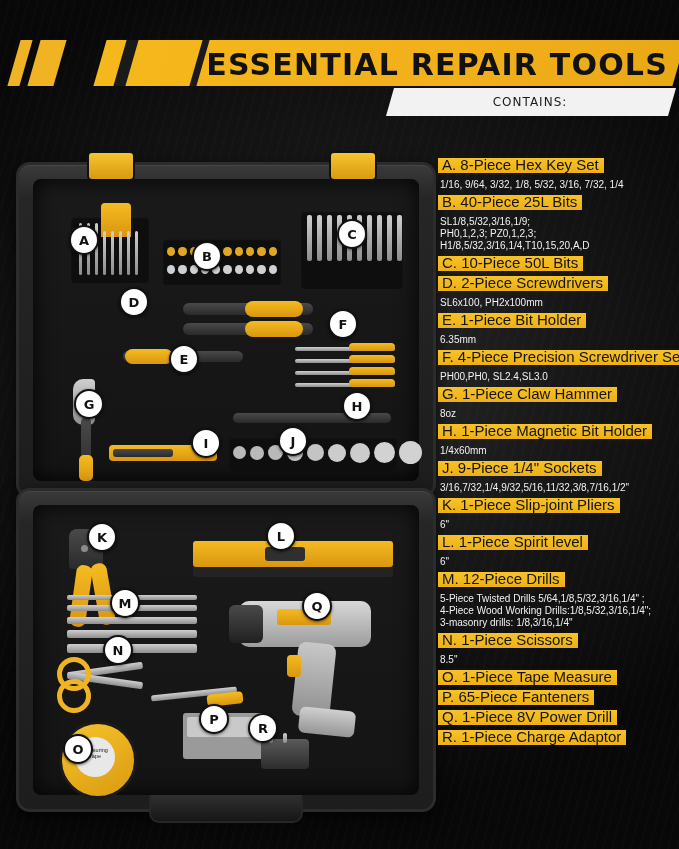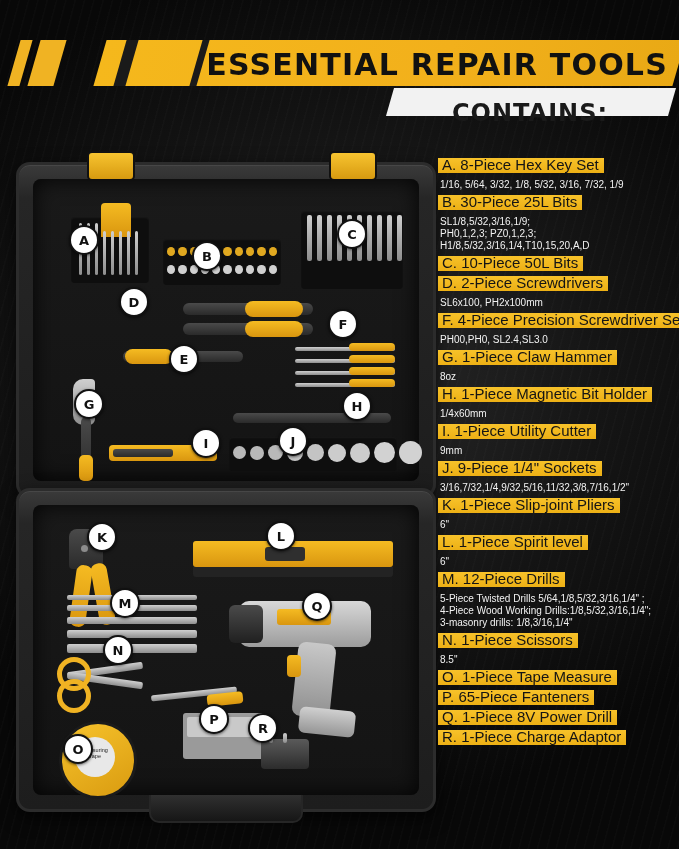--- a/index.html
+++ b/index.html
@@ -42,9 +42,9 @@
   }
   .contains-txt{
     position:absolute;left:394px;top:89px;width:272px;height:26px;
-    color:#1a1a1a;font-size:24px;font-weight:bold;letter-spacing:1px;
+    color:#1a1a1a;font-size:12px;font-weight:normal;letter-spacing:1px;
     font-family:"DejaVu Sans", sans-serif;
-    display:flex;align-items:center;justify-content:center;margin-top:11px;
+    display:flex;align-items:center;justify-content:center;
   }
   
   .case{

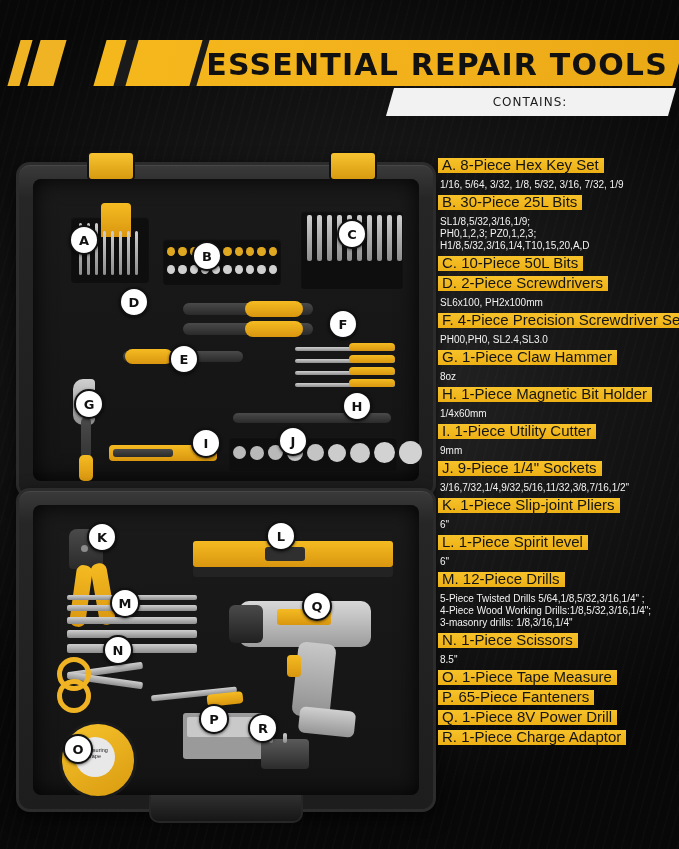--- a/index.html
+++ b/index.html
@@ -293,7 +293,7 @@
   </div>
 
 <div class="legend" id="legend">
-    <div class="lg-item"><div class="lg-main">A. 8-Piece Hex Key Set</div><div class="lg-sub" style="white-space: pre-line;">1/16, 5/64, 3/32, 1/8, 5/32, 3/16, 7/32, 1/9</div></div>
+    <div class="lg-item"><div class="lg-main">A. 8-Piece Hex Key Set</div><div class="lg-sub" style="white-space: pre-line;">1/16, 9/64, 3/32, 1/8, 5/32, 3/16, 7/32, 1/4</div></div>
     <div class="lg-item"><div class="lg-main">B. 30-Piece 25L Bits</div><div class="lg-sub" style="white-space: pre-line;">SL1/8,5/32,3/16,1/9;
 PH0,1,2,3; PZ0,1,2,3;
 H1/8,5/32,3/16,1/4,T10,15,20,A,D</div></div>

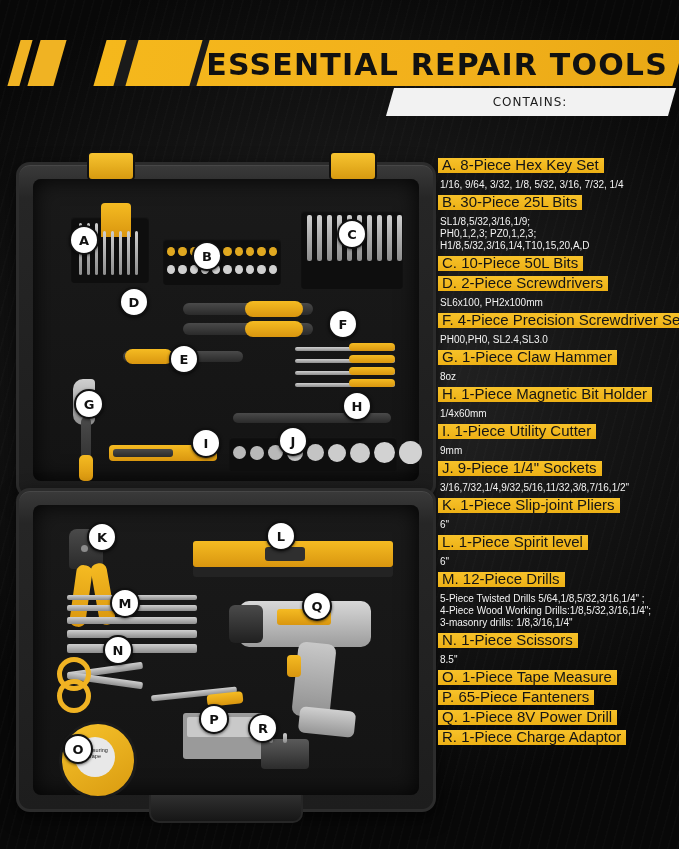--- a/index.html
+++ b/index.html
@@ -294,7 +294,7 @@
 
 <div class="legend" id="legend">
     <div class="lg-item"><div class="lg-main">A. 8-Piece Hex Key Set</div><div class="lg-sub" style="white-space: pre-line;">1/16, 9/64, 3/32, 1/8, 5/32, 3/16, 7/32, 1/4</div></div>
-    <div class="lg-item"><div class="lg-main">B. 30-Piece 25L Bits</div><div class="lg-sub" style="white-space: pre-line;">SL1/8,5/32,3/16,1/9;
+    <div class="lg-item"><div class="lg-main">B. 40-Piece 25L Bits</div><div class="lg-sub" style="white-space: pre-line;">SL1/8,5/32,3/16,1/9;
 PH0,1,2,3; PZ0,1,2,3;
 H1/8,5/32,3/16,1/4,T10,15,20,A,D</div></div>
     <div class="lg-item"><div class="lg-main">C. 10-Piece 50L Bits</div></div>

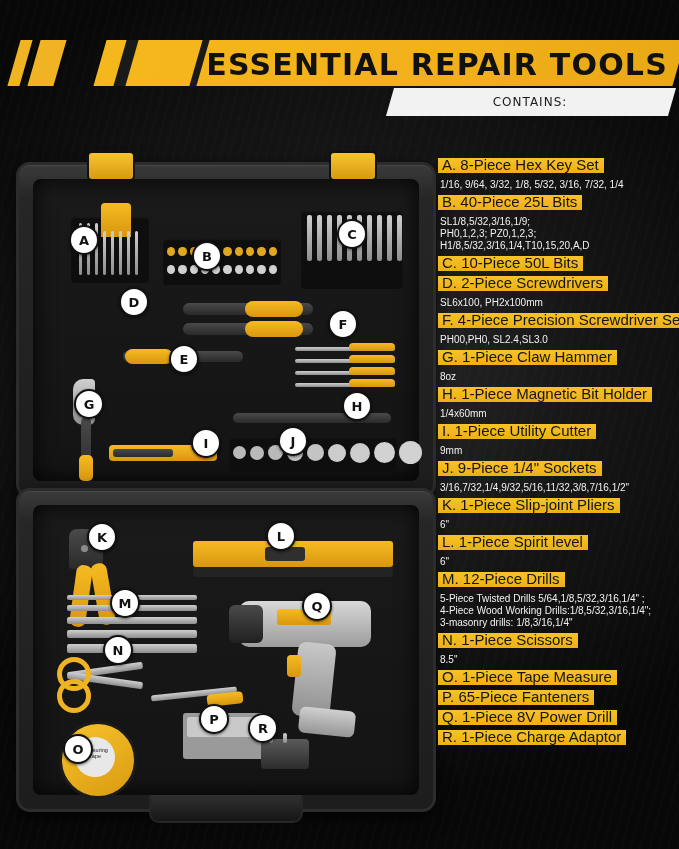--- a/index.html
+++ b/index.html
@@ -299,6 +299,7 @@
 H1/8,5/32,3/16,1/4,T10,15,20,A,D</div></div>
     <div class="lg-item"><div class="lg-main">C. 10-Piece 50L Bits</div></div>
     <div class="lg-item"><div class="lg-main">D. 2-Piece Screwdrivers</div><div class="lg-sub" style="white-space: pre-line;">SL6x100,  PH2x100mm</div></div>
+    <div class="lg-item"><div class="lg-main">E. 1-Piece Bit Holder</div><div class="lg-sub" style="white-space: pre-line;">6.35mm</div></div>
     <div class="lg-item"><div class="lg-main">F. 4-Piece Precision Screwdriver Set</div><div class="lg-sub" style="white-space: pre-line;">PH00,PH0, SL2.4,SL3.0</div></div>
     <div class="lg-item"><div class="lg-main">G. 1-Piece Claw Hammer</div><div class="lg-sub" style="white-space: pre-line;">8oz</div></div>
     <div class="lg-item"><div class="lg-main">H. 1-Piece Magnetic Bit Holder</div><div class="lg-sub" style="white-space: pre-line;">1/4x60mm</div></div>

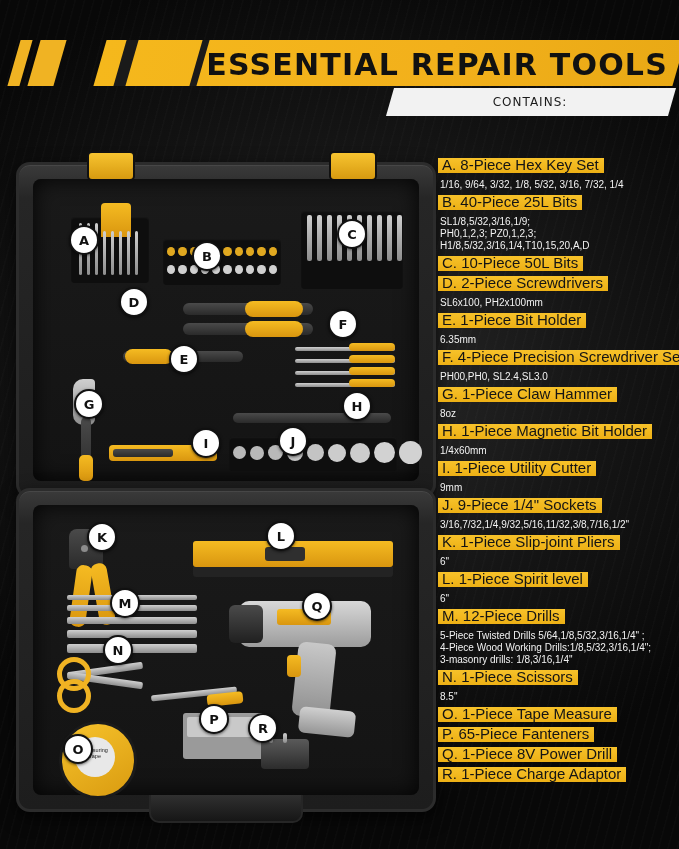--- a/index.html
+++ b/index.html
@@ -303,7 +303,6 @@
     <div class="lg-item"><div class="lg-main">F. 4-Piece Precision Screwdriver Set</div><div class="lg-sub" style="white-space: pre-line;">PH00,PH0, SL2.4,SL3.0</div></div>
     <div class="lg-item"><div class="lg-main">G. 1-Piece Claw Hammer</div><div class="lg-sub" style="white-space: pre-line;">8oz</div></div>
     <div class="lg-item"><div class="lg-main">H. 1-Piece Magnetic Bit Holder</div><div class="lg-sub" style="white-space: pre-line;">1/4x60mm</div></div>
-    <div class="lg-item"><div class="lg-main">I. 1-Piece Utility Cutter</div><div class="lg-sub" style="white-space: pre-line;">9mm</div></div>
     <div class="lg-item"><div class="lg-main">J. 9-Piece 1/4" Sockets</div><div class="lg-sub" style="white-space: pre-line;">3/16,7/32,1/4,9/32,5/16,11/32,3/8,7/16,1/2"</div></div>
     <div class="lg-item"><div class="lg-main">K. 1-Piece Slip-joint Pliers</div><div class="lg-sub" style="white-space: pre-line;">6"</div></div>
     <div class="lg-item"><div class="lg-main">L. 1-Piece Spirit level</div><div class="lg-sub" style="white-space: pre-line;">6"</div></div>

